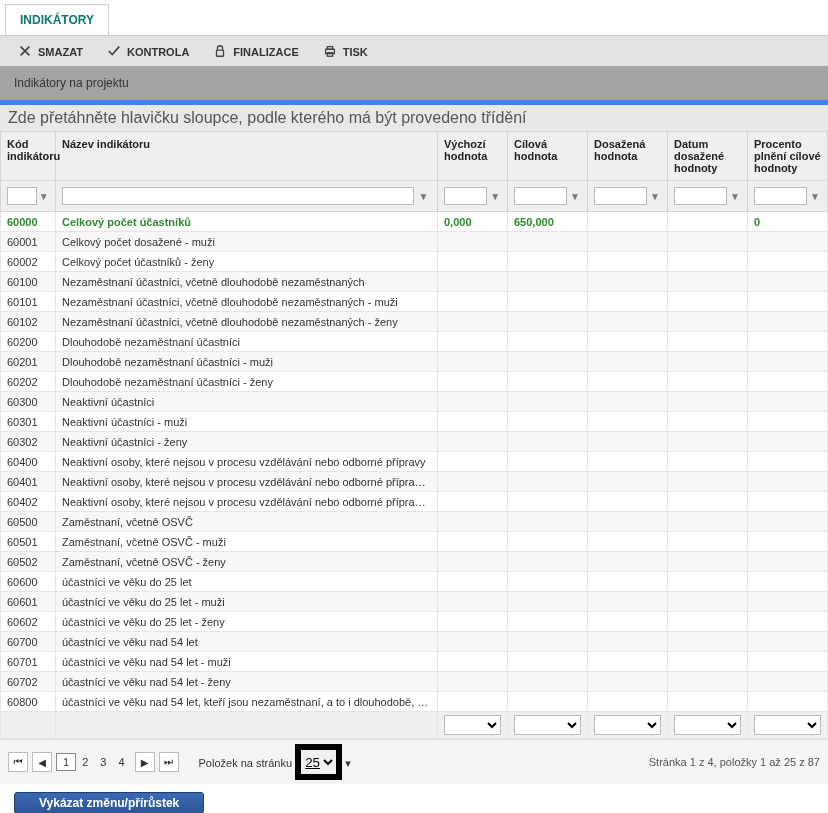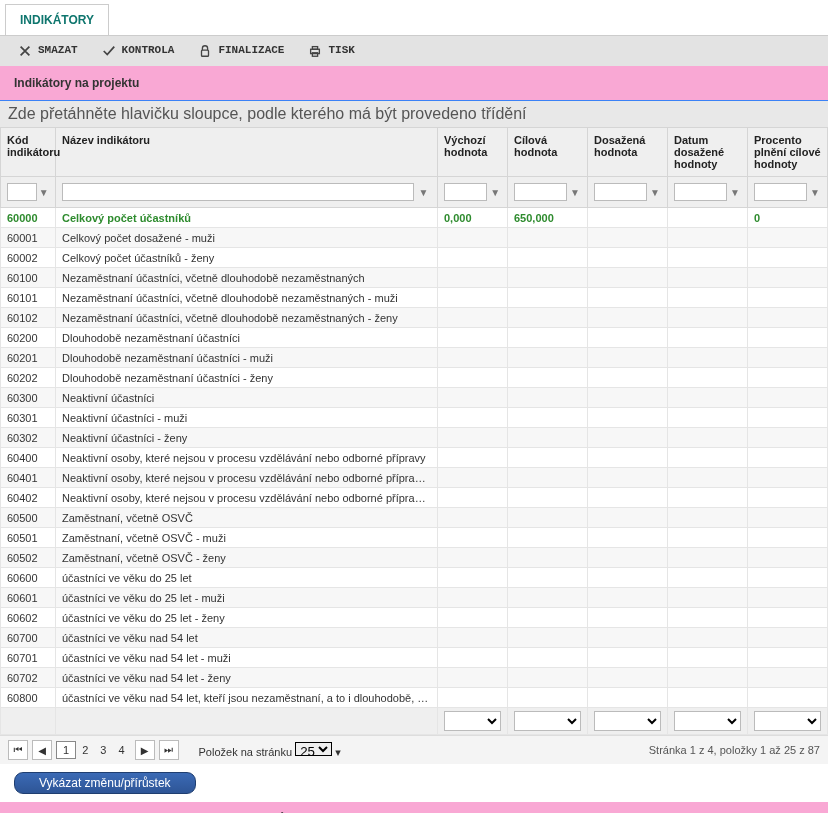--- a/index.html
+++ b/index.html
@@ -35,14 +35,13 @@
   }
   .tool-btn {
     display: inline-flex;
-    align-items: flex-start;
+    align-items: flex-end;
     gap: 6px;
     padding: 4px 10px;
     color: #333;
     font-weight: bold;
     font-size: 11px;
     cursor: pointer;
-    font-family: Liberation Mono, monospace;
   }
   .tool-btn .ico { width:14px; height:14px; display:inline-block; }
   .section-title {

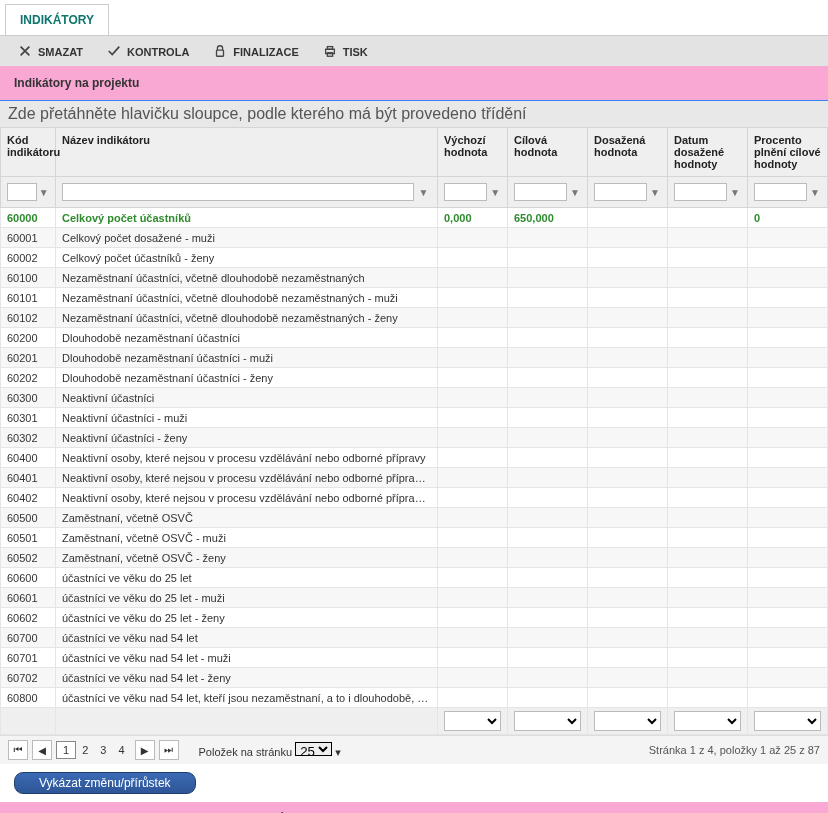--- a/index.html
+++ b/index.html
@@ -45,11 +45,11 @@
   }
   .tool-btn .ico { width:14px; height:14px; display:inline-block; }
   .section-title {
-    background: #f9a8d4;
+    background: #a3a3a3;
     padding: 10px 14px;
-    font-weight: bold;
+    font-weight: normal;
     font-size: 12px;
-    border-bottom: 1px solid #3b82f6;
+    border-bottom: 5px solid #3b82f6;
   }
   .group-hint {
     background: #e8e8e8;

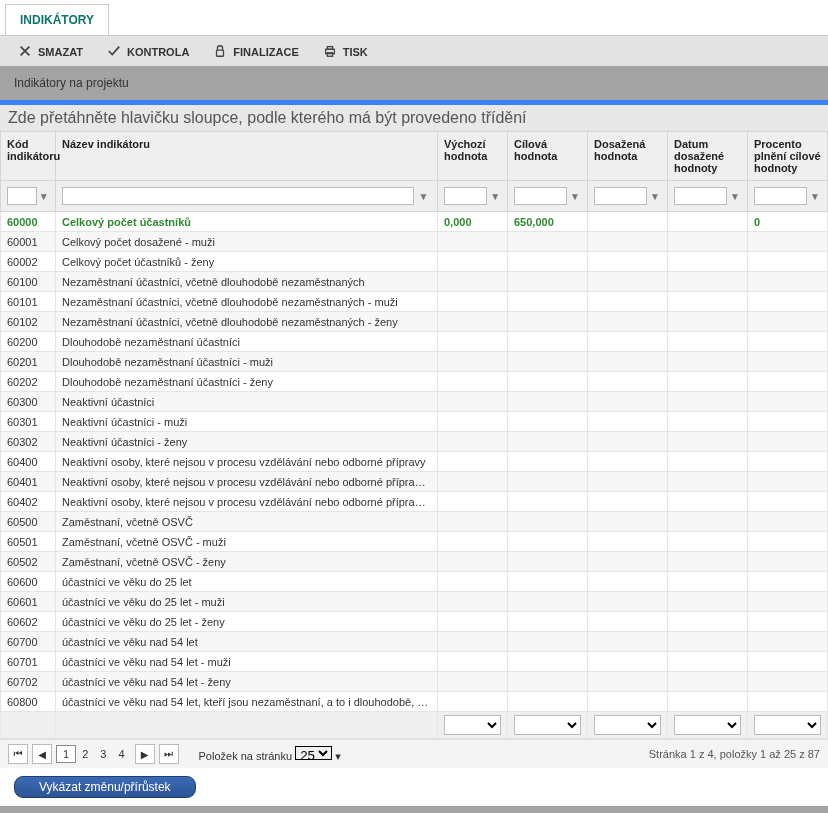--- a/index.html
+++ b/index.html
@@ -140,7 +140,7 @@
     background:#fff;
   }
   .page-size select {
-    height:14px;border:1px solid #000000;text-decoration:underline;
+    height:36px;border:6px solid #000000;text-decoration:underline;
   }
   .pager-info { color:#555; }
   .action-row { padding:8px 14px; background:#fff; }

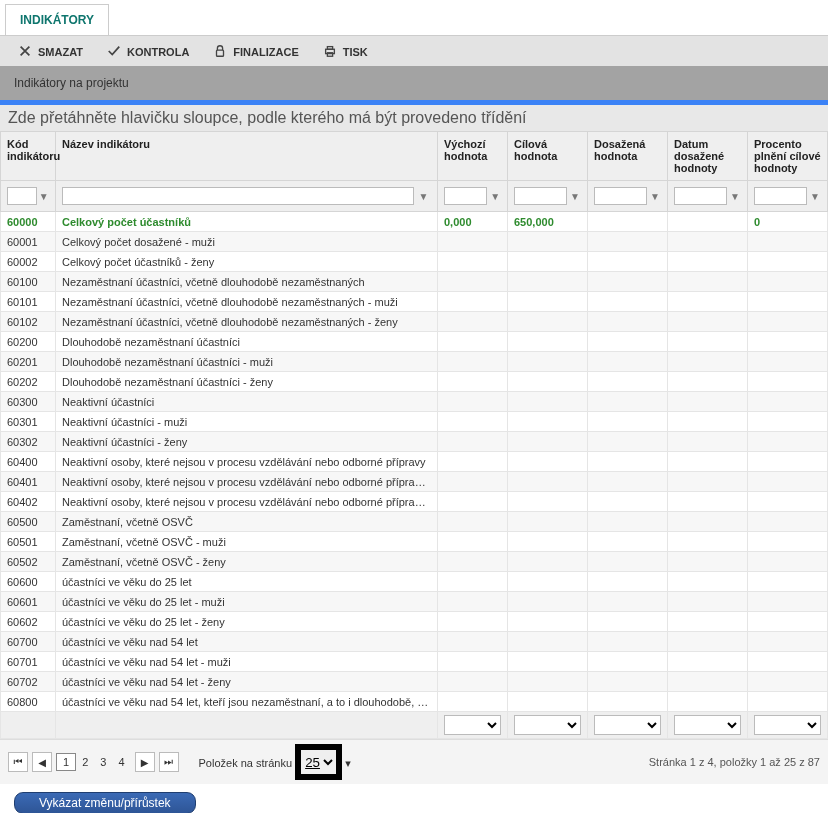--- a/index.html
+++ b/index.html
@@ -148,11 +148,11 @@
     display:inline-block;
     background: linear-gradient(#3b6ab5,#2e5596);
     color:#fff;
-    font-weight:normal;
+    font-weight:bold;
     font-size:12px;
     padding:3px 24px;
     border:1px solid #1f3e70;
-    border-radius:9px;
+    border-radius:3px;
     cursor:pointer;
   }
   .col-code  { width: 55px; }

